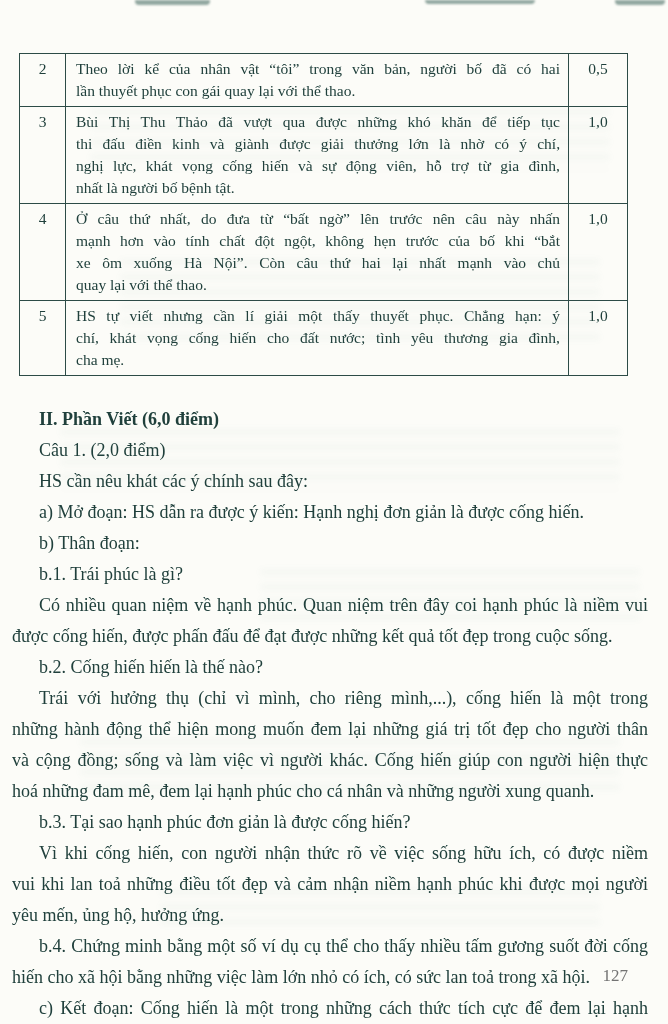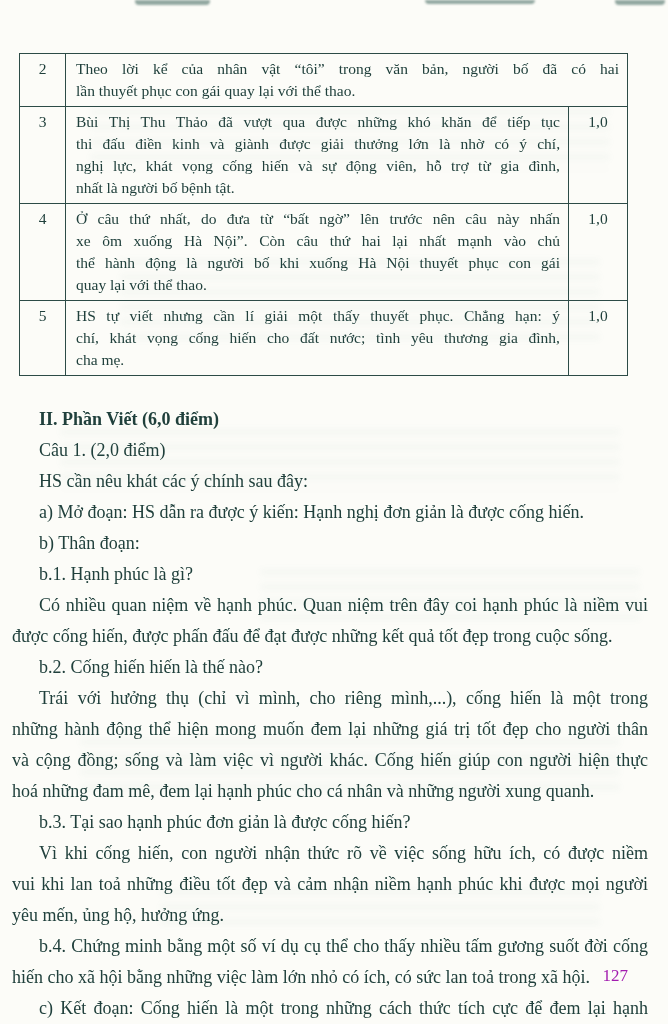--- a/index.html
+++ b/index.html
@@ -116,6 +116,7 @@
           <div class="just">Theo lời kể của nhân vật “tôi” trong văn bản, người bố đã có hai</div>
           <div class="">lần thuyết phục con gái quay lại với thể thao.</div>
         </div>
+        <div class="t-score">0,5</div>
       </div>
       <div class="t-row">
         <div class="t-num">3</div>

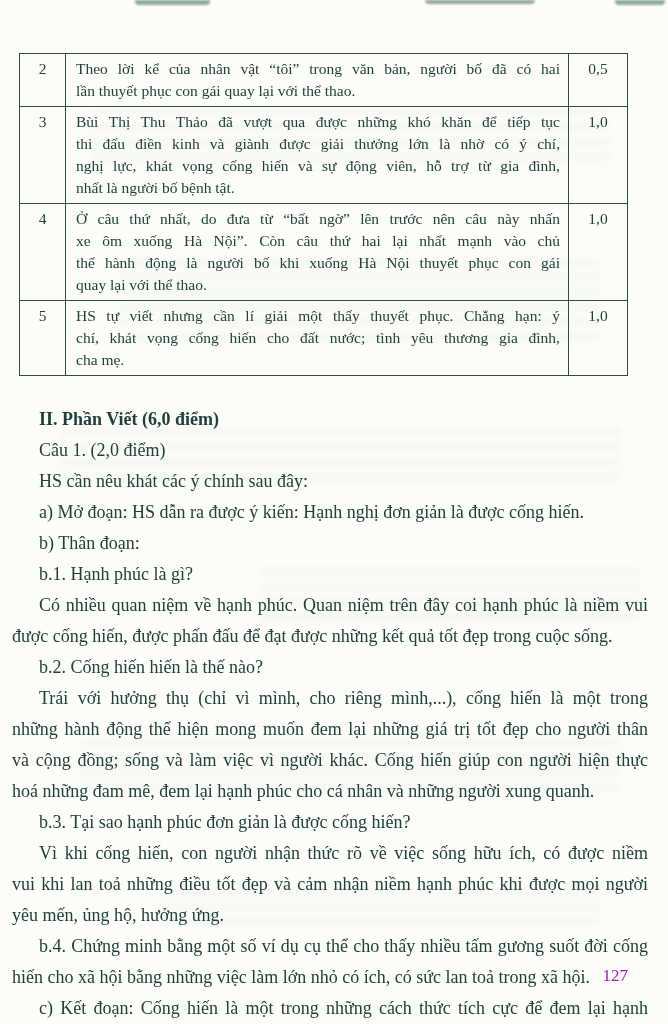--- a/index.html
+++ b/index.html
@@ -132,6 +132,7 @@
         <div class="t-num">4</div>
         <div class="t-content">
           <div class="just">Ở câu thứ nhất, do đưa từ “bất ngờ” lên trước nên câu này nhấn</div>
+          <div class="just">mạnh hơn vào tính chất đột ngột, không hẹn trước của bố khi “bắt</div>
           <div class="just">xe ôm xuống Hà Nội”. Còn câu thứ hai lại nhất mạnh vào chủ</div>
           <div class="just">thể hành động là người bố khi xuống Hà Nội thuyết phục con gái</div>
           <div class="">quay lại với thể thao.</div>

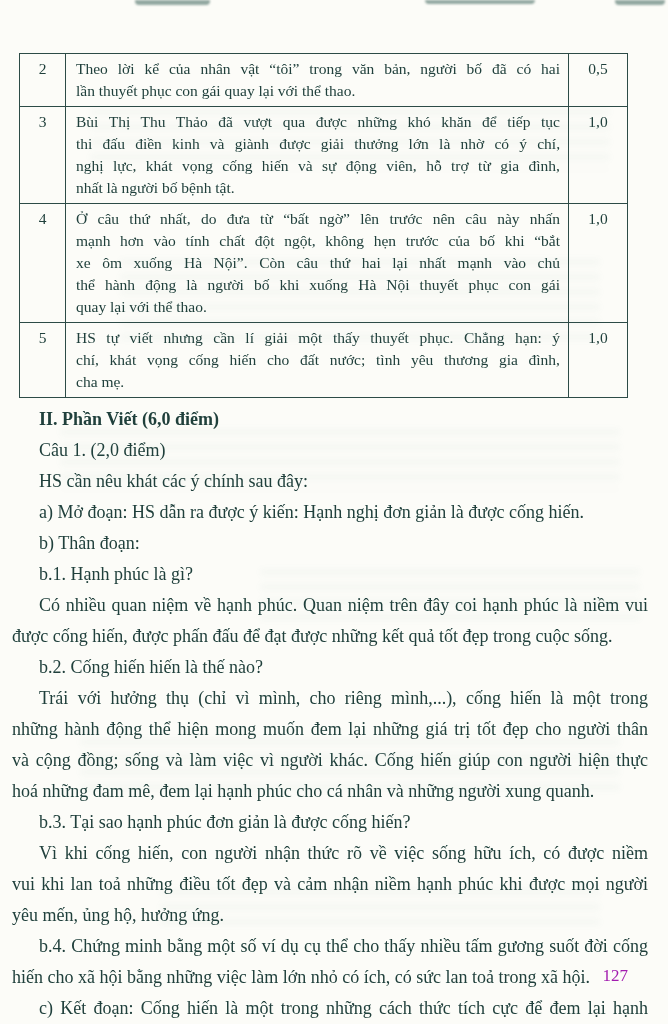--- a/index.html
+++ b/index.html
@@ -134,7 +134,6 @@
           <div class="just">Ở câu thứ nhất, do đưa từ “bất ngờ” lên trước nên câu này nhấn</div>
           <div class="just">mạnh hơn vào tính chất đột ngột, không hẹn trước của bố khi “bắt</div>
           <div class="just">xe ôm xuống Hà Nội”. Còn câu thứ hai lại nhất mạnh vào chủ</div>
-          <div class="just">thể hành động là người bố khi xuống Hà Nội thuyết phục con gái</div>
           <div class="">quay lại với thể thao.</div>
         </div>
         <div class="t-score">1,0</div>

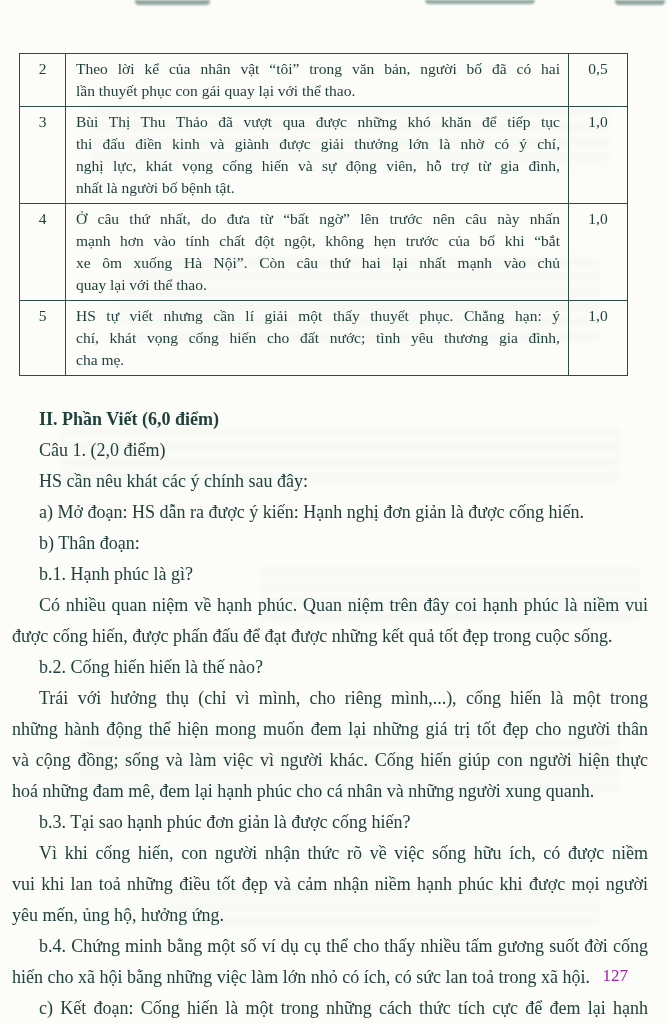--- a/index.html
+++ b/index.html
@@ -166,7 +166,7 @@
         <div class="bline ind"><span>b) Thân đoạn:</span></div>
       </div>
       <div>
-        <div class="bline ind"><span>b.1. Hạnh phúc là gì?</span></div>
+        <div class="bline ind"><span>b.1. Trái phúc là gì?</span></div>
       </div>
       <div>
         <div class="bline ind just"><span>Có nhiều quan niệm về hạnh phúc. Quan niệm trên đây coi hạnh phúc là niềm vui</span></div>

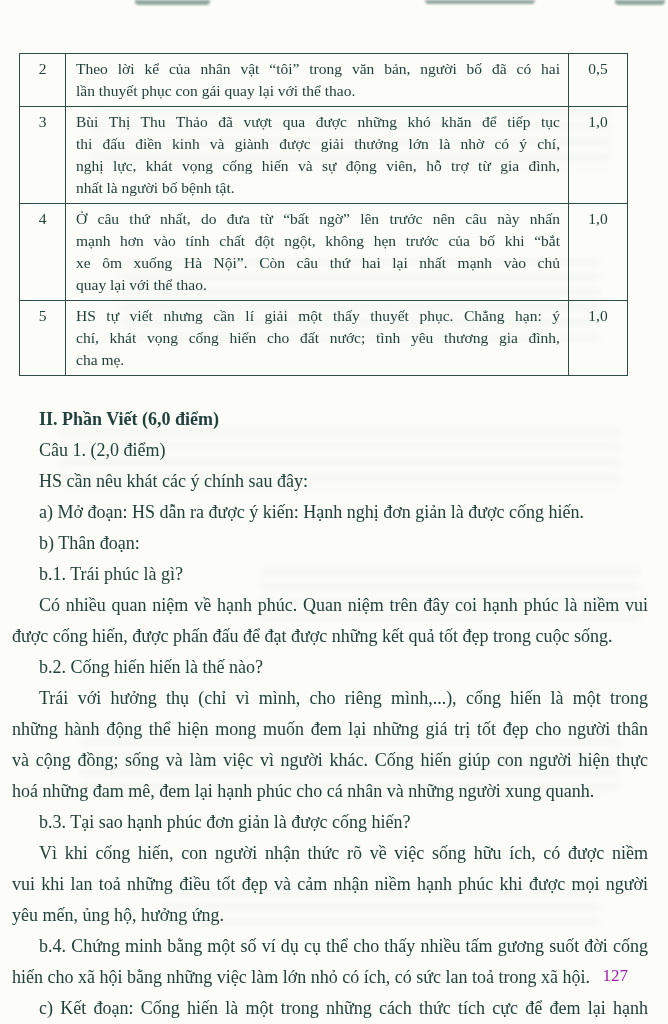--- a/index.html
+++ b/index.html
@@ -71,7 +71,7 @@
     position:absolute;
     top:966px; right:40px;
     font-size:17px;
-    color:#a21caf;
+    color:#737373;
   }
   
   .ghost{

